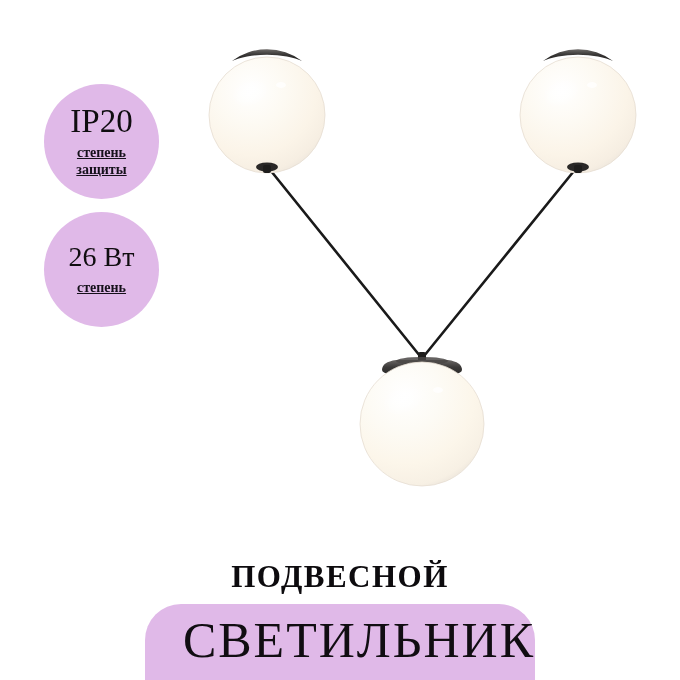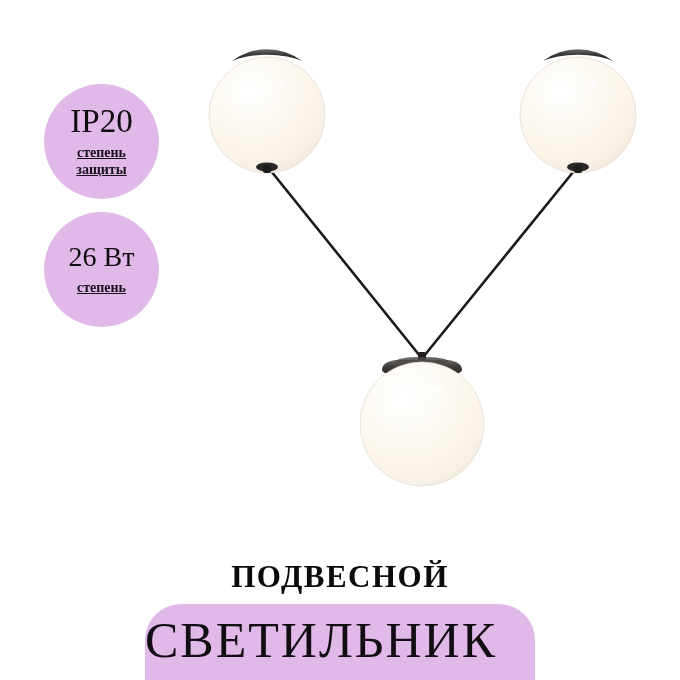--- a/index.html
+++ b/index.html
@@ -98,7 +98,7 @@
     border-radius: 36px 36px 0 0;
     display: flex;
     align-items: center;
-    justify-content: flex-start;
+    justify-content: flex-end;
     box-sizing: border-box;
   }
   #banner-text {

